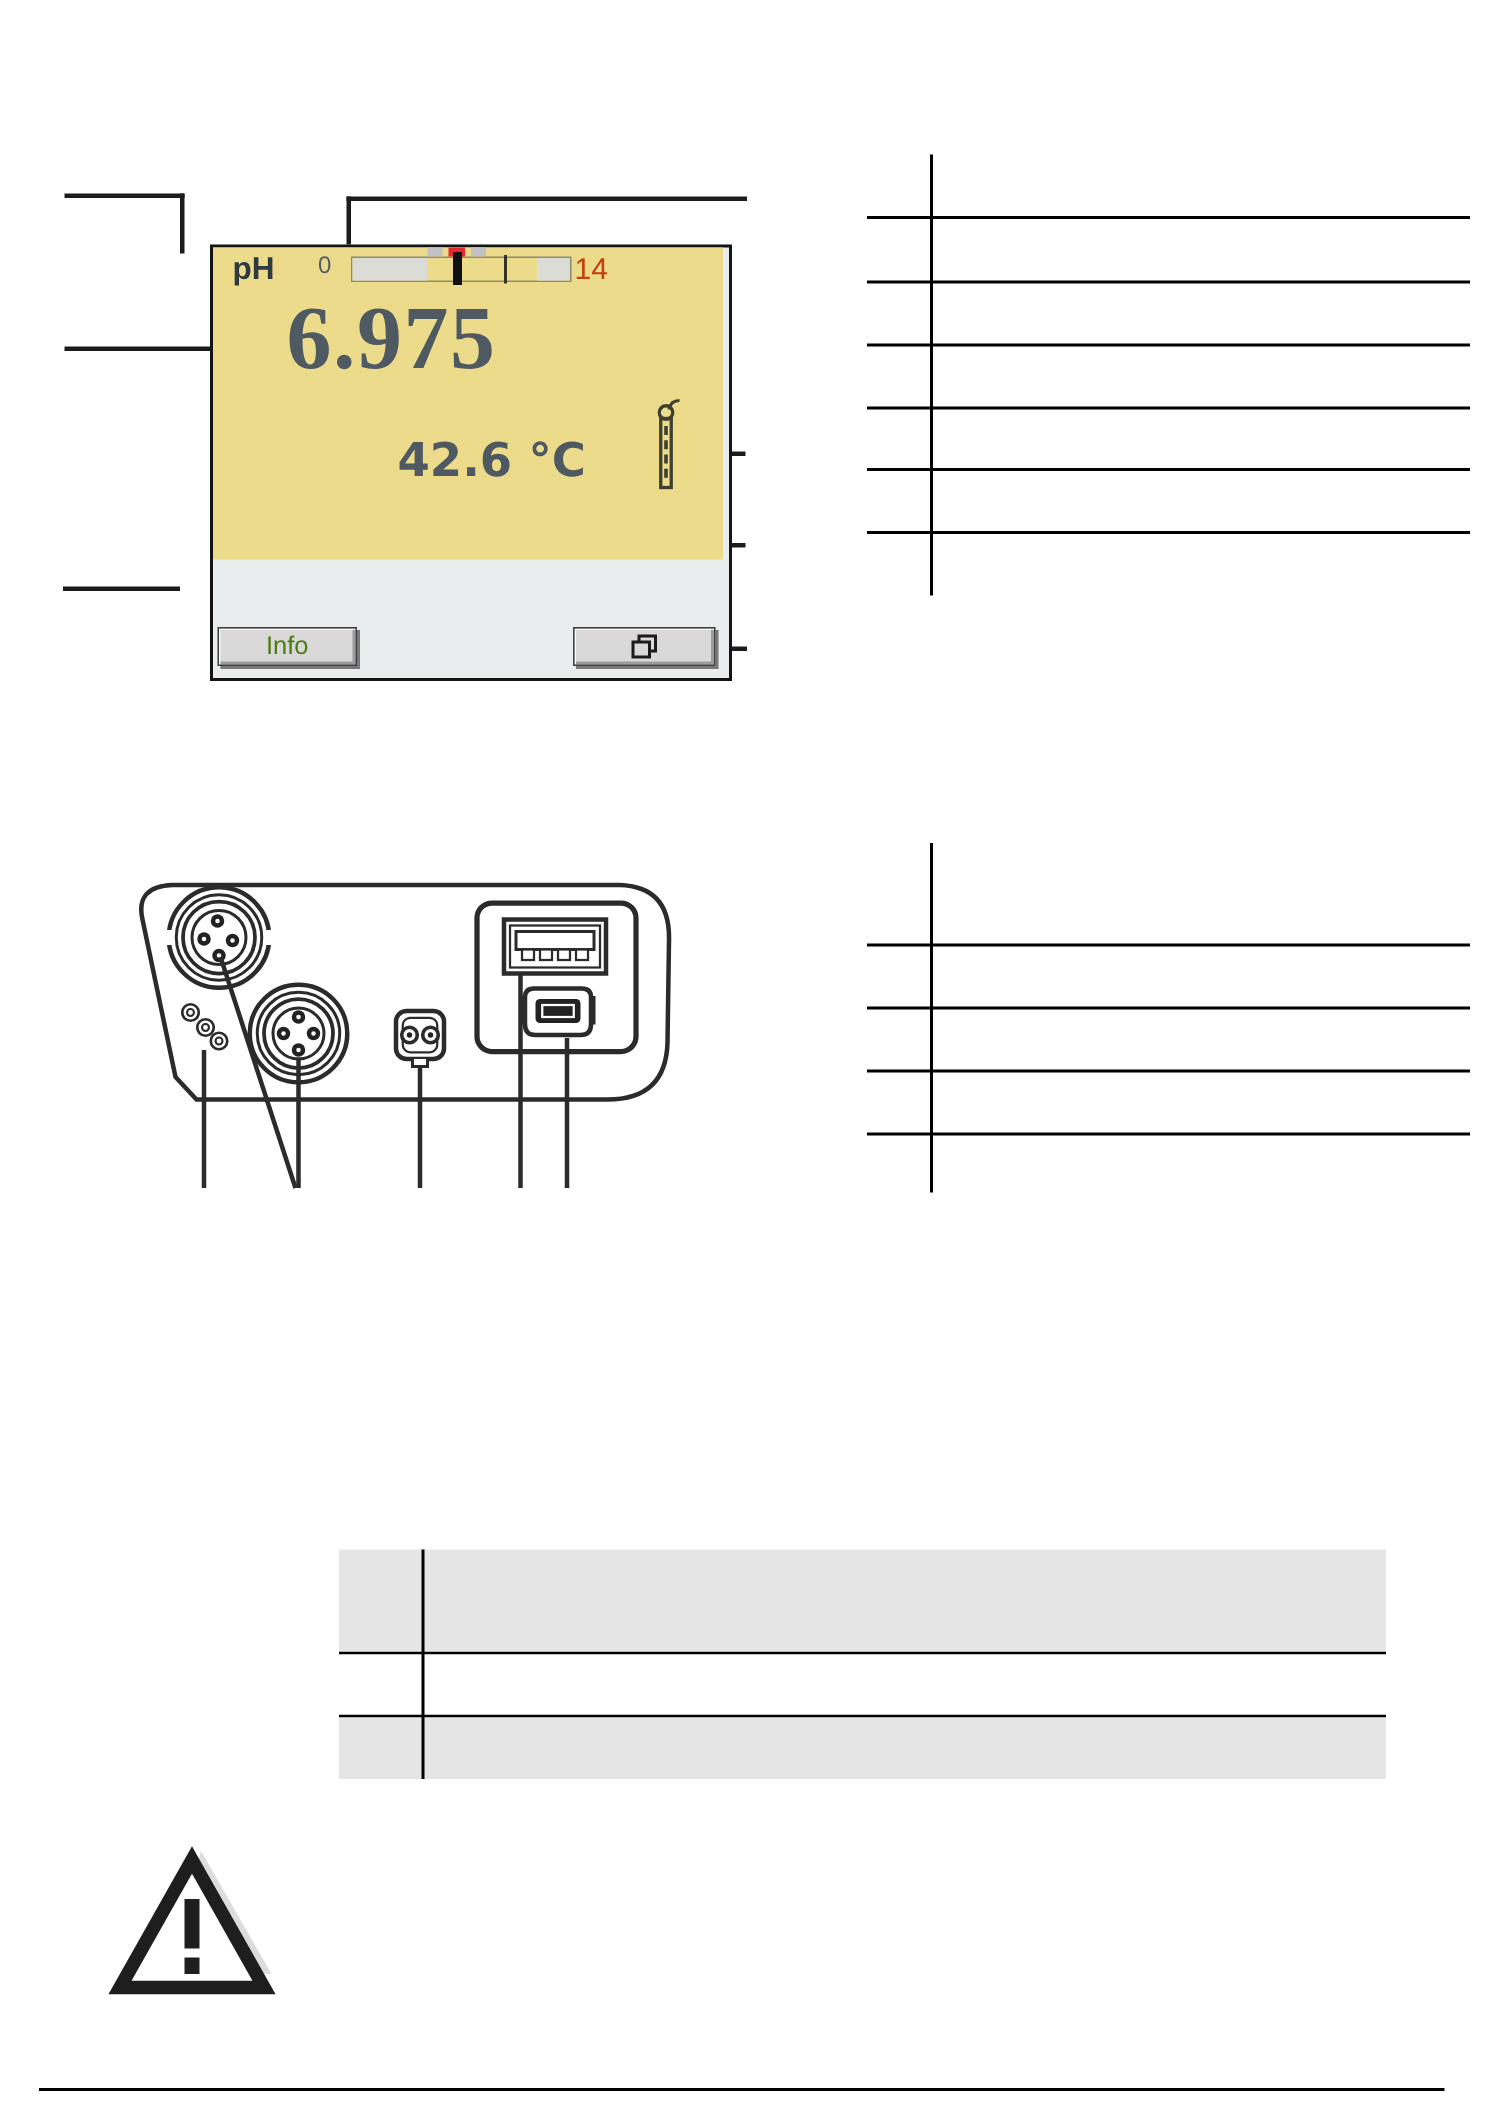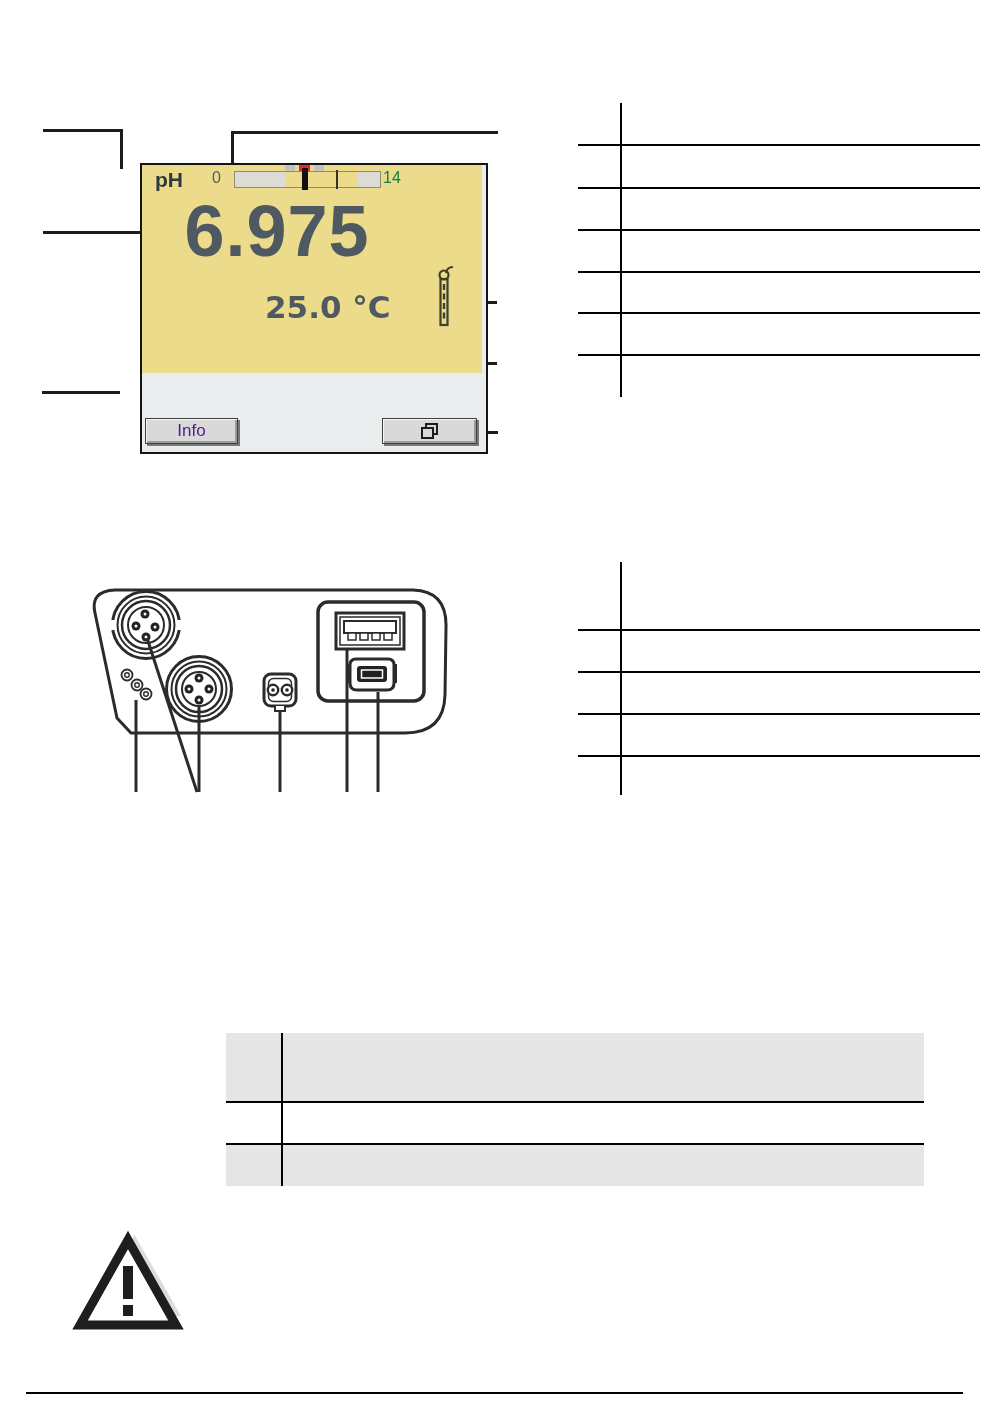--- a/index.html
+++ b/index.html
@@ -14,7 +14,7 @@
   .screen{position:absolute;left:0;top:0;width:340px;height:208px;background:#EBDB8A;}
   .mode-label{position:absolute;left:13px;top:3px;font-size:21px;font-weight:bold;color:#2F3A40;}
   .scale-min{position:absolute;left:70px;top:4px;font-size:16px;color:#555E66;}
-  .scale-max{position:absolute;left:241px;top:4px;font-size:16px;color:#15803d;}
+  .scale-max{position:absolute;left:241px;top:4px;font-size:20px;color:#c2410c;}
   .scale-bar{position:absolute;left:92px;top:6px;width:145px;height:15px;
              border:1px solid #8E8C6E;background:#EBDB8A;}
   .seg-left{position:absolute;left:0;top:0;width:50px;height:100%;background:#DCDCD6;}

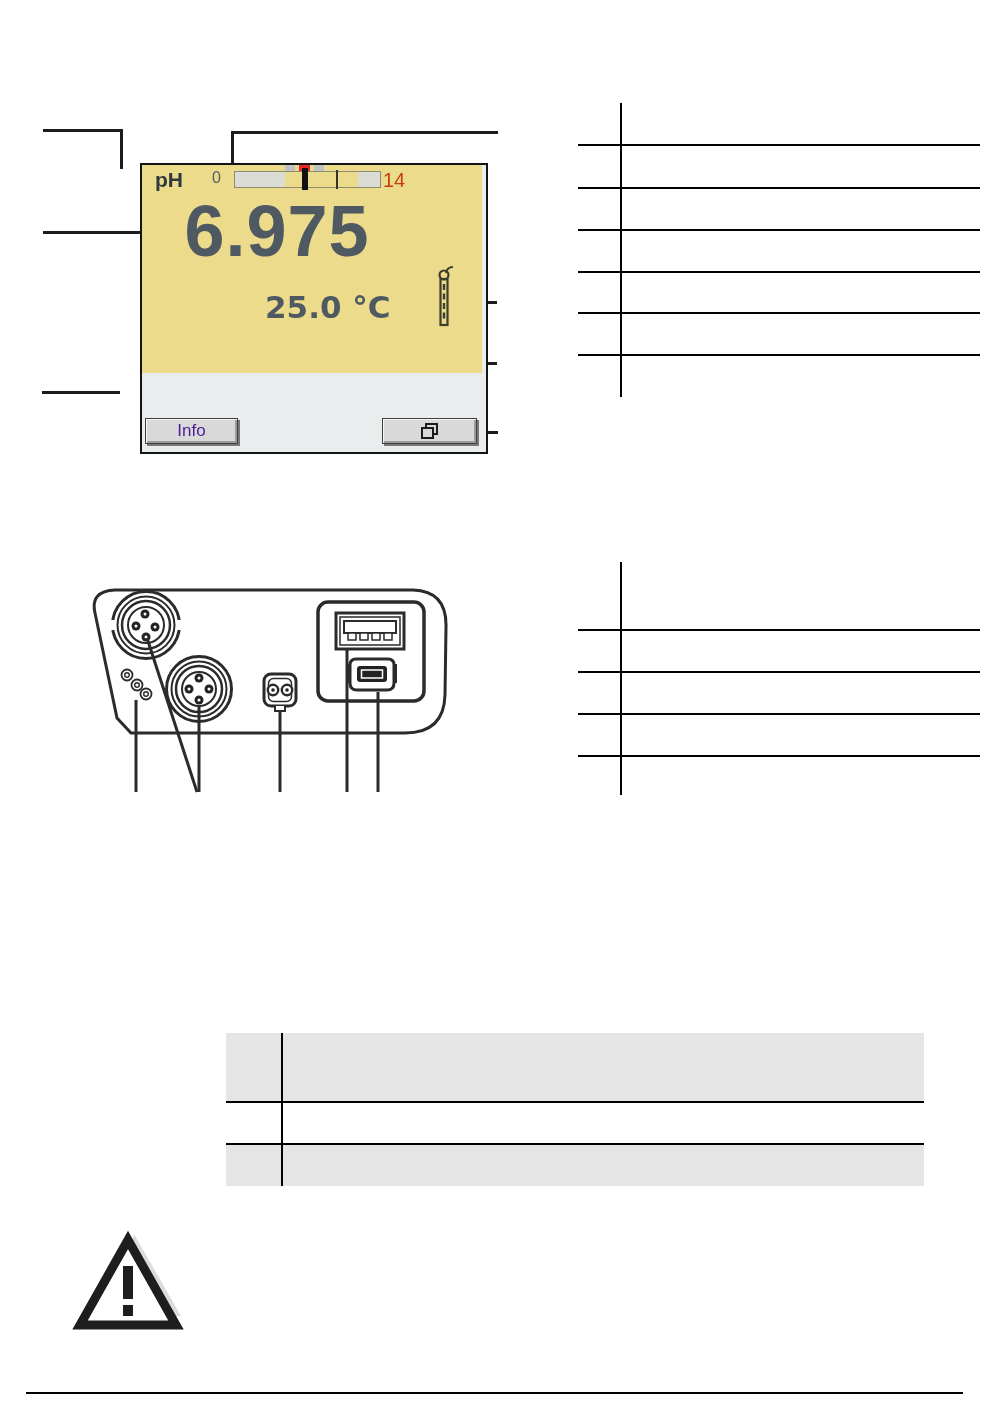--- a/index.html
+++ b/index.html
@@ -25,8 +25,8 @@
   .sq-gray2{left:172px;width:10px;background:#C2C2C2;}
   .marker{position:absolute;left:160px;top:3px;width:6px;height:22px;background:#101010;}
   .tick{position:absolute;left:194px;top:5px;width:2px;height:19px;background:#33332a;}
-  .reading{position:absolute;left:20px;top:30px;width:230px;text-align:center;
-           font-family:Liberation Sans, sans-serif;font-weight:bold;font-size:72px;
+  .reading{position:absolute;left:4px;top:30px;width:230px;text-align:center;
+           font-family:Liberation Serif, serif;font-weight:bold;font-size:60px;
            line-height:1;color:#4E5962;letter-spacing:1px;}
   .temp{position:absolute;left:123px;top:124px;font-family:"DejaVu Sans", sans-serif;
         font-weight:bold;font-size:31px;color:#4E5962;}

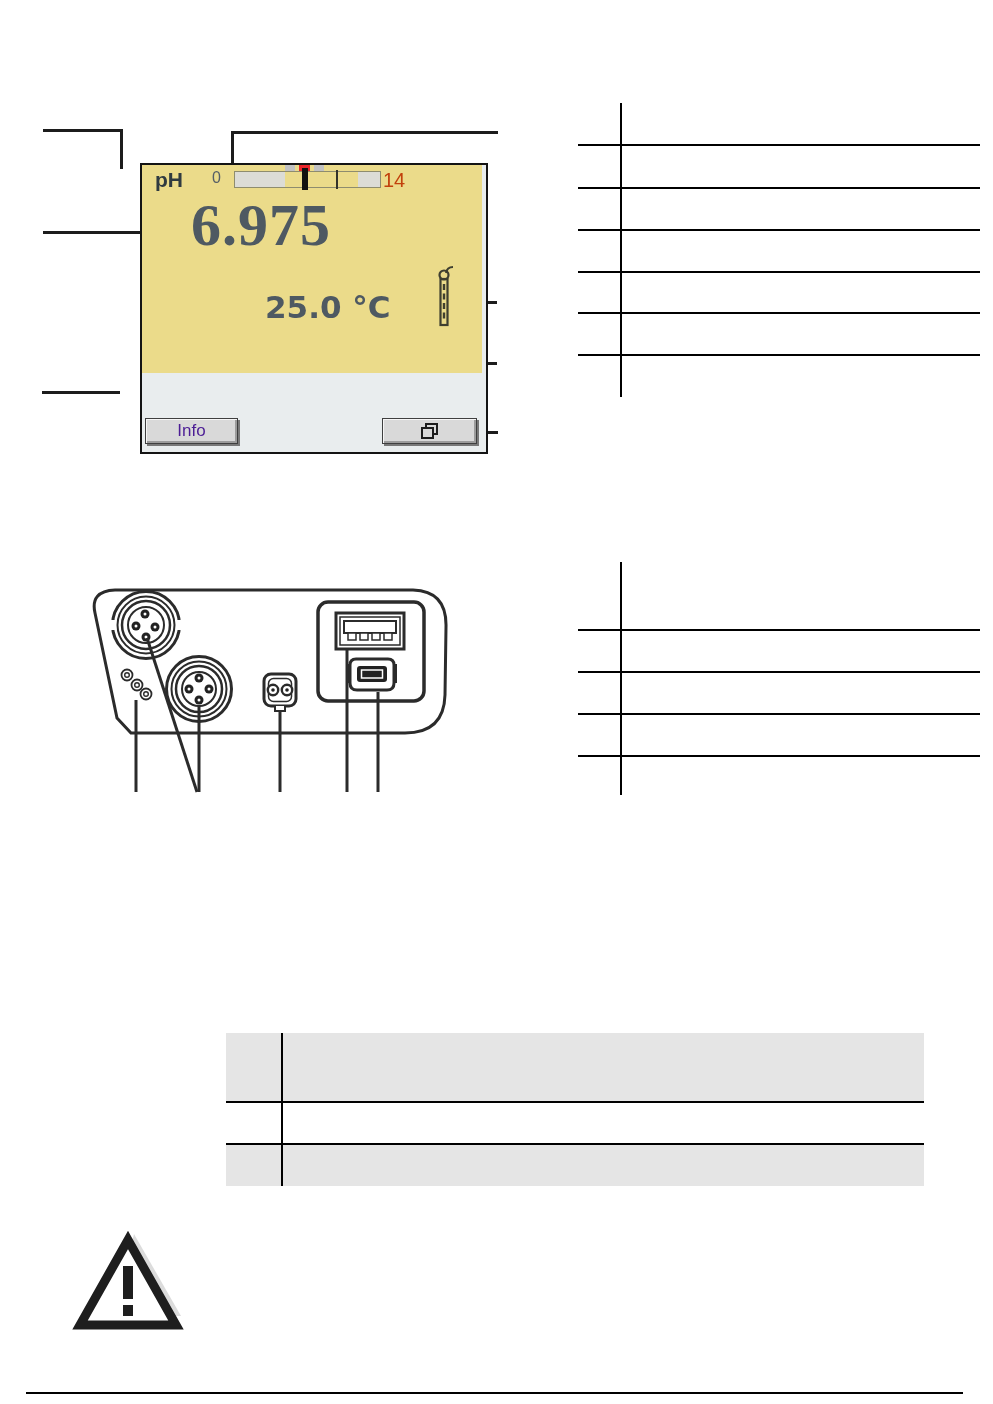--- a/index.html
+++ b/index.html
@@ -81,7 +81,7 @@
       <div class="tick"></div>
       <div class="scale-max">14</div>
       <div class="reading">6.975</div>
-      <div class="temp">25.0 °C</div>
+      <div class="temp">42.6 °C</div>
       <svg class="electrode" viewBox="0 0 24 64">
         <path d="M13 8 Q 14 2 20 2" fill="none" stroke="#3F3F2F" stroke-width="2"></path>
         <circle cx="11" cy="10" r="4.5" fill="none" stroke="#3F3F2F" stroke-width="2.2"></circle>

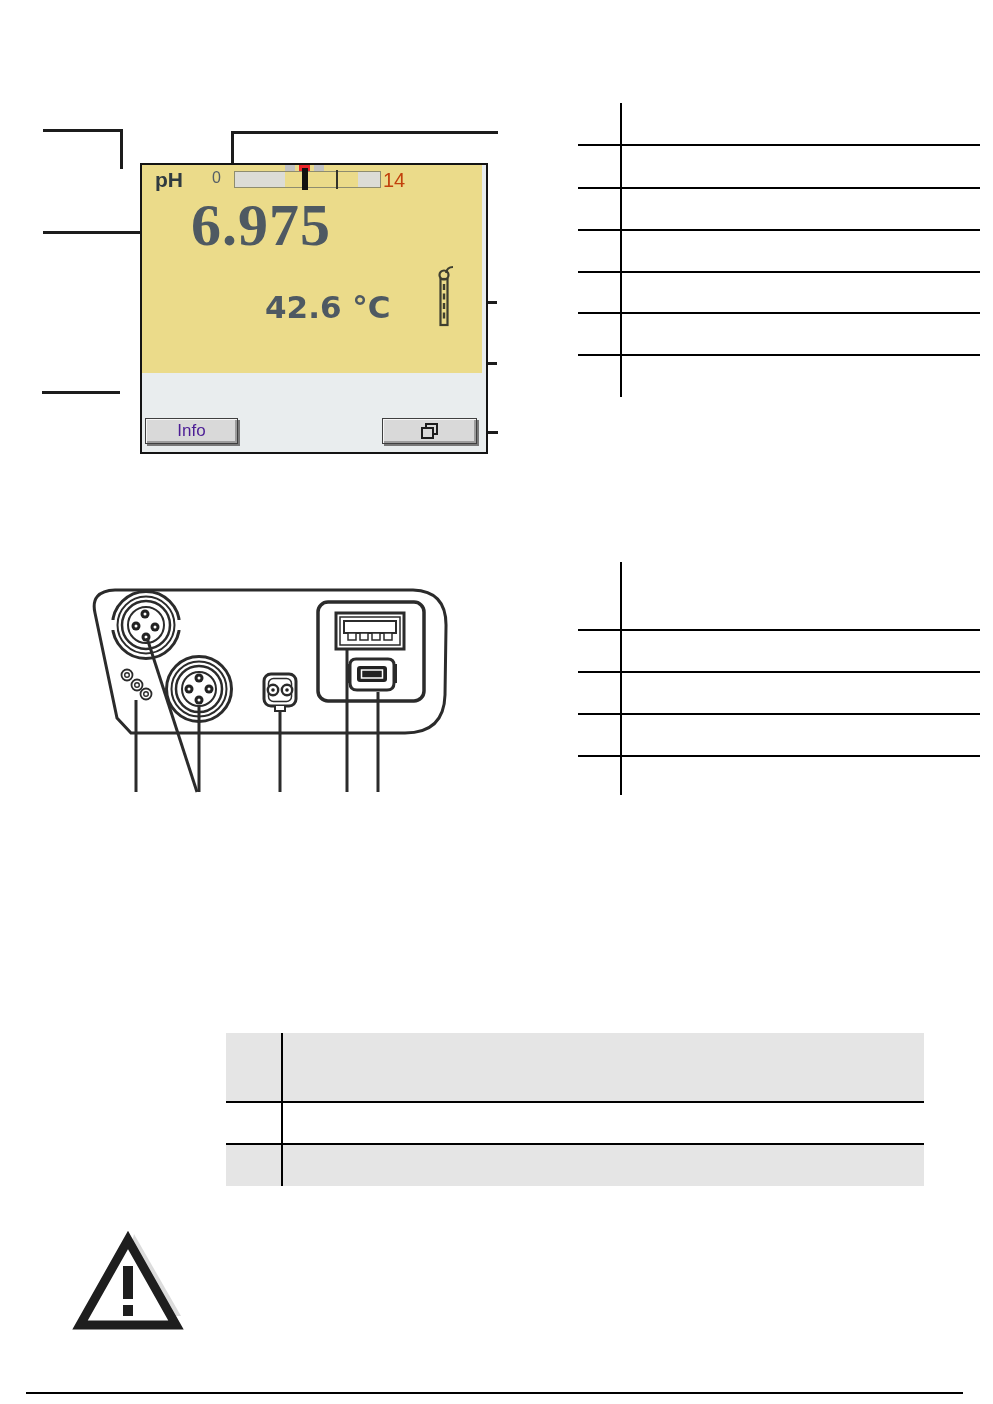--- a/index.html
+++ b/index.html
@@ -34,7 +34,7 @@
   .btn{position:absolute;top:253px;height:26px;background:#D9D9D9;border:1px solid #3f3f3f;
        box-shadow:inset 1px 1px 0 #f6f6f6,inset -2px -2px 0 #9c9c9c,2px 2px 0 #787878;
        display:flex;align-items:center;justify-content:center;box-sizing:border-box;}
-  .btn-info{left:3px;width:93px;font-size:17px;color:#4c1d95;}
+  .btn-info{left:3px;width:93px;font-size:17px;color:#4d7c0f;}
   .btn-soft{left:240px;width:95px;}
 
   

